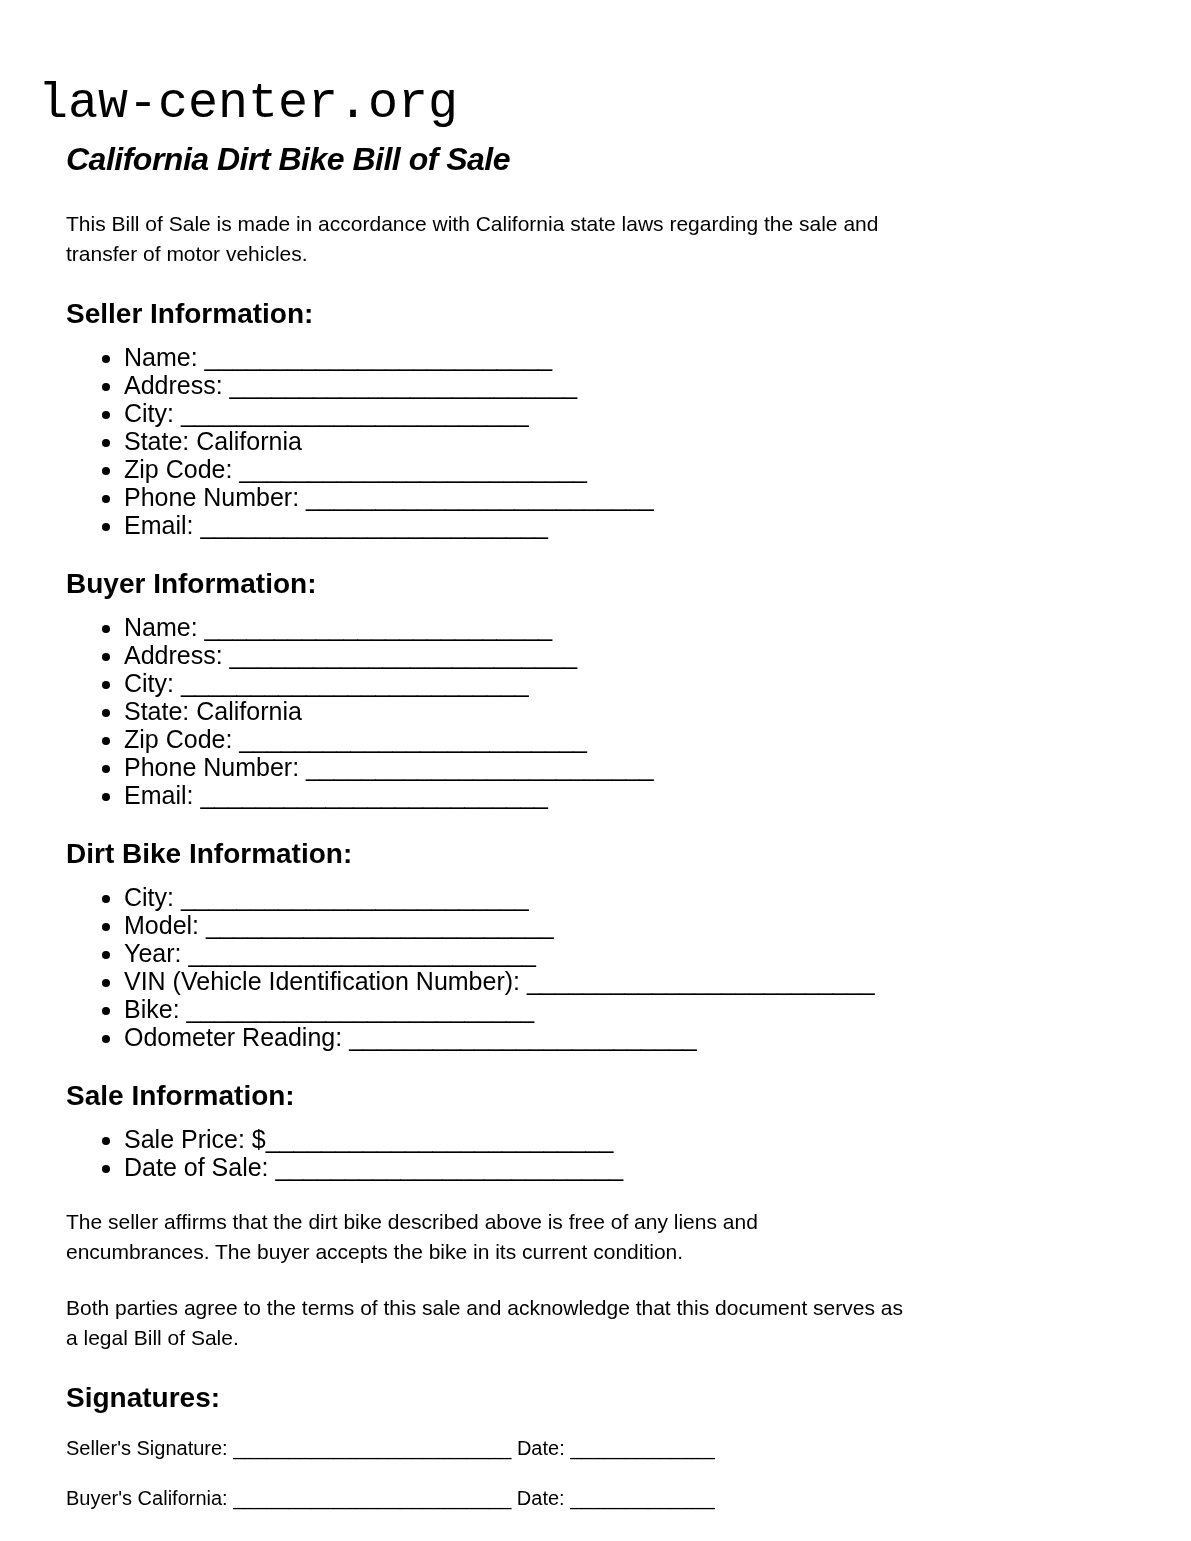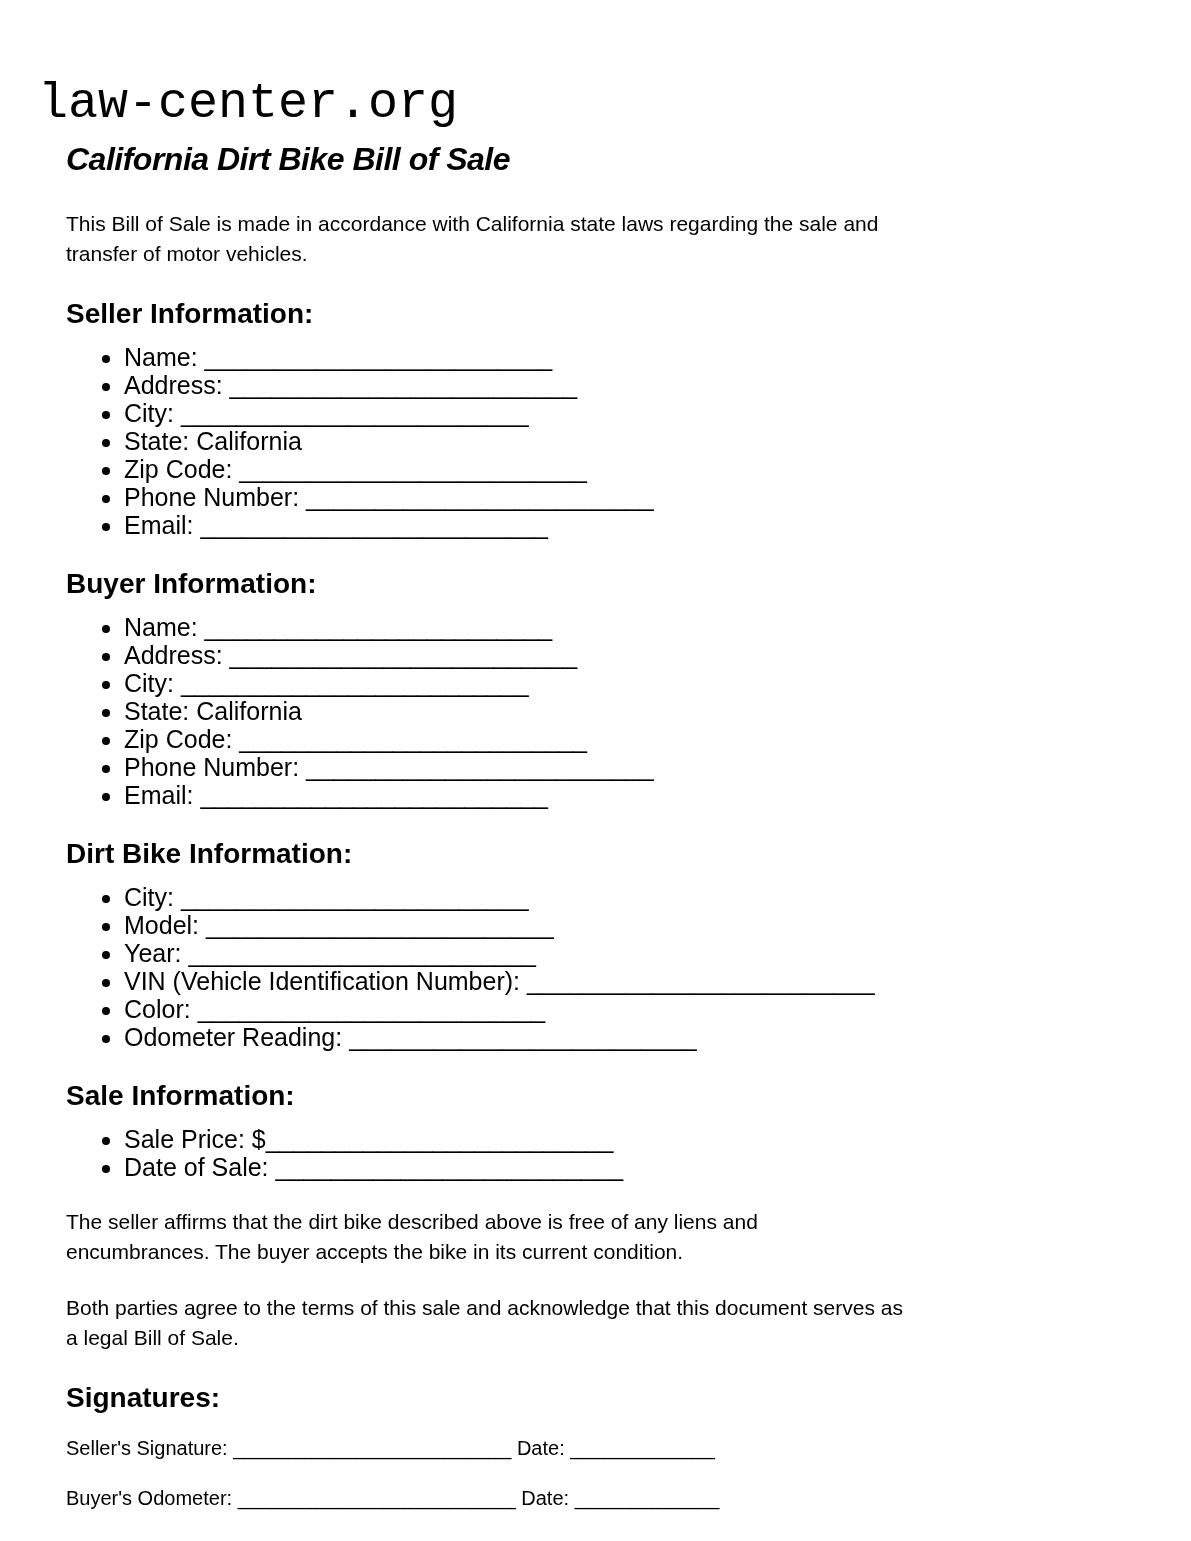--- a/index.html
+++ b/index.html
@@ -99,7 +99,7 @@
   <li><span>Model: </span><span>_________________________</span></li>
   <li><span>Year: </span><span>_________________________</span></li>
   <li><span>VIN (Vehicle Identification Number): </span><span>_________________________</span></li>
-  <li><span>Color: </span><span>_________________________</span></li>
+  <li><span>Bike: </span><span>_________________________</span></li>
   <li><span>Odometer Reading: </span><span>_________________________</span></li>
 </ul>
 

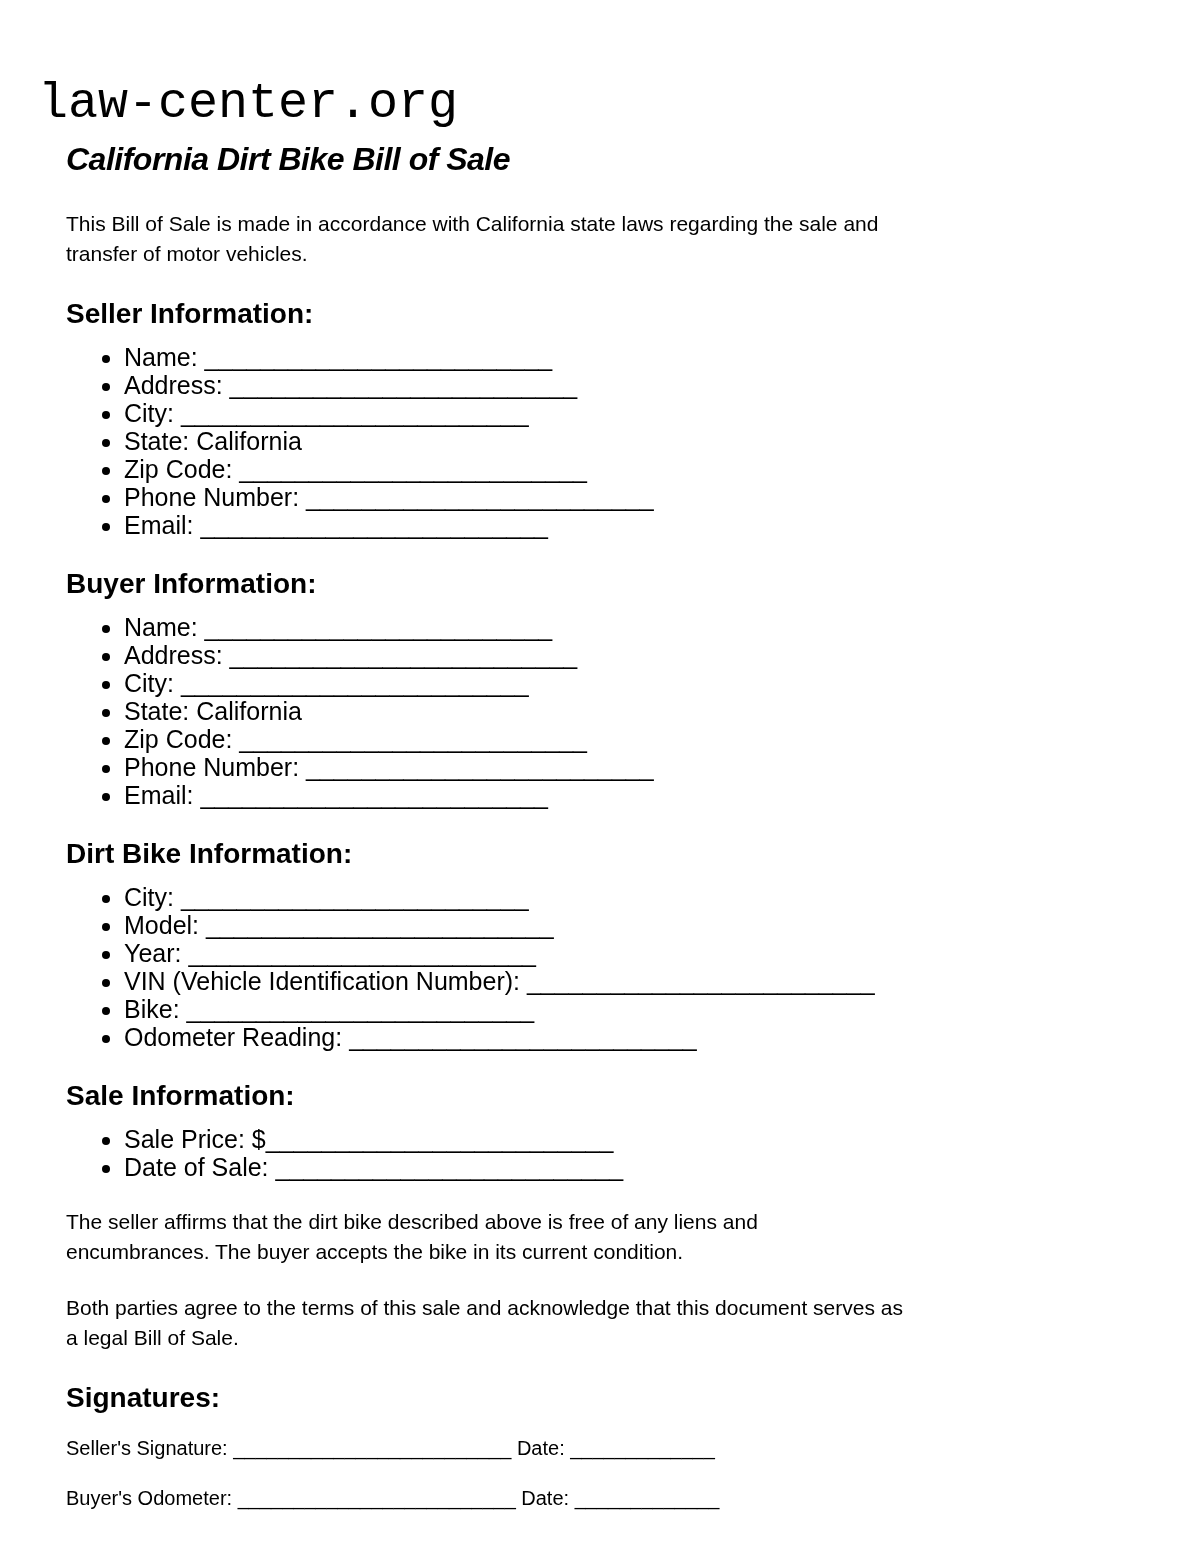--- a/index.html
+++ b/index.html
@@ -119,6 +119,6 @@
 
 <div class="sig-row"><span>Seller's Signature: </span><span>_________________________</span><span> Date: </span><span>_____________</span></div>
 
-<div class="sig-row"><span>Buyer's Odometer: </span><span>_________________________</span><span> Date: </span><span>_____________</span></div>
+<div class="sig-row"><span>Buyer's California: </span><span>_________________________</span><span> Date: </span><span>_____________</span></div>
 
 </body></html>

